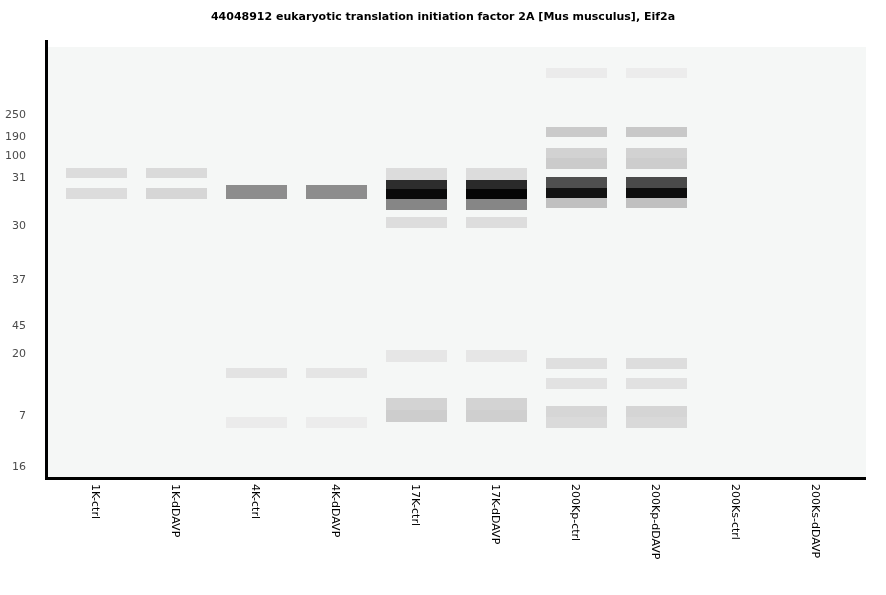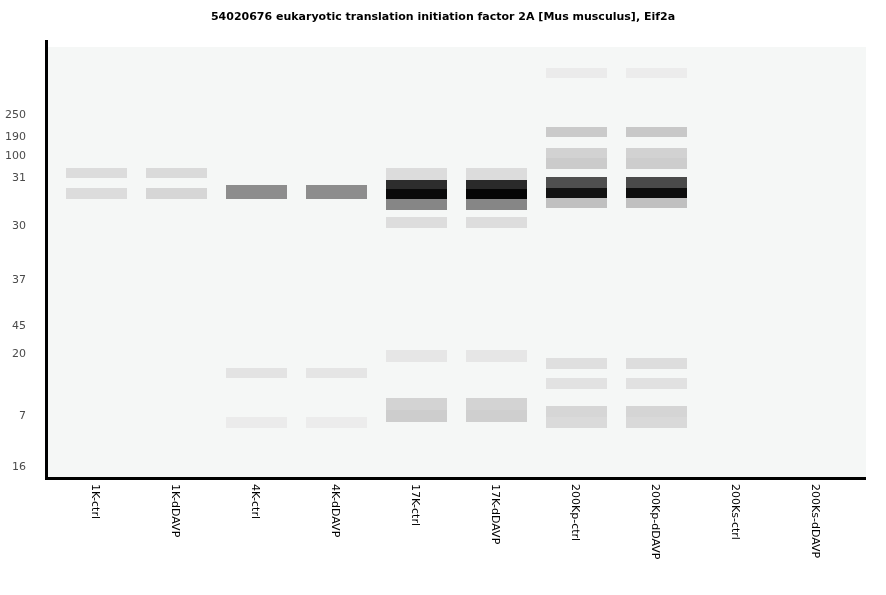--- a/index.html
+++ b/index.html
@@ -106,7 +106,7 @@
 
 <div id="figure">
 
-  <div id="chart-title">54020676 eukaryotic translation initiation factor 2A [Mus musculus], Eif2a</div>
+  <div id="chart-title">44048912 eukaryotic translation initiation factor 2A [Mus musculus], Eif2a</div>
 
   <div id="plot-area">
     <div id="lanes-container">

